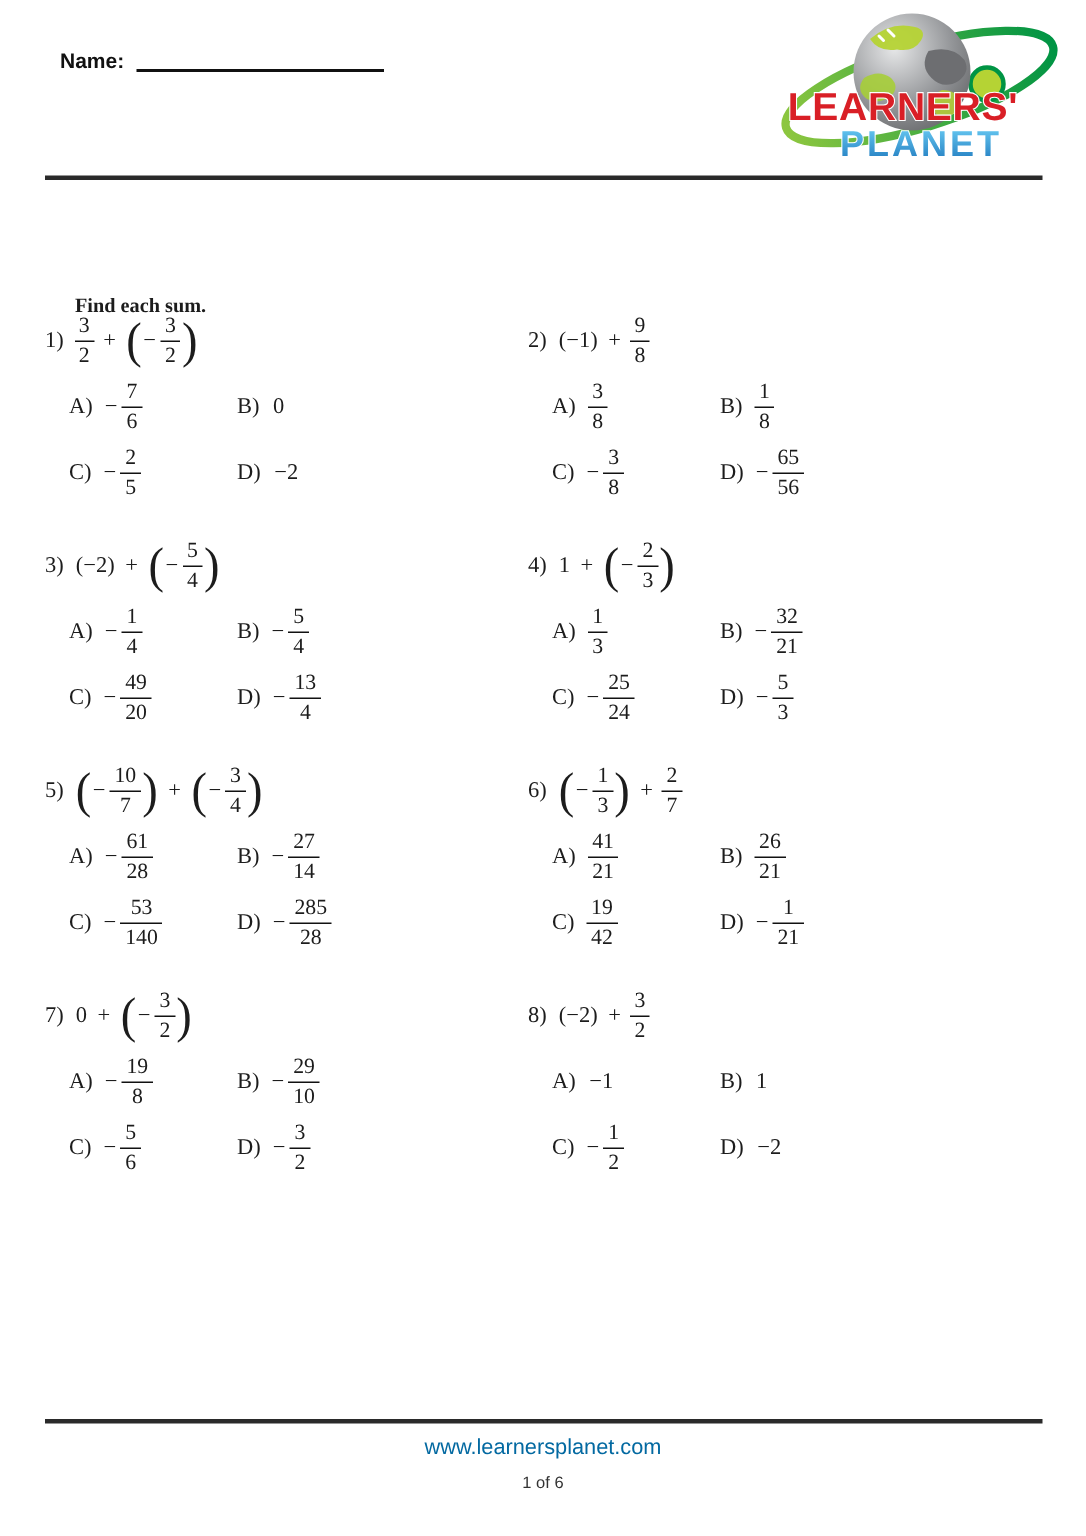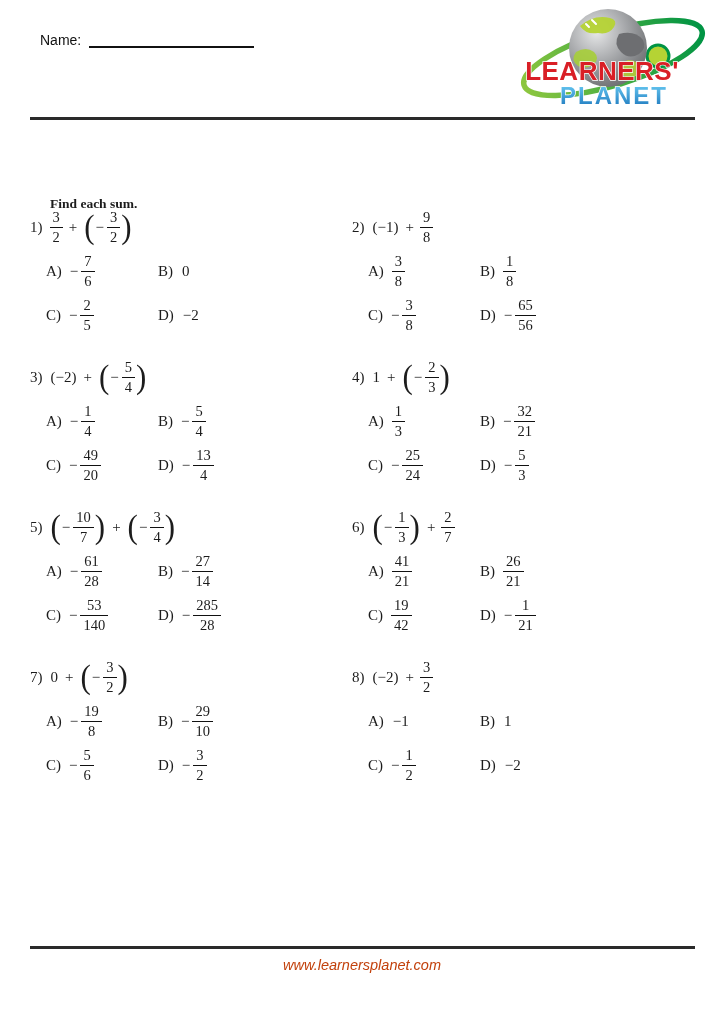--- a/index.html
+++ b/index.html
@@ -13,7 +13,7 @@
     overflow:hidden;
   }
   
-  .hdr-fields{position:absolute;left:40px;top:32px;font-family:"Liberation Sans",sans-serif;font-weight:normal;font-size:14px;color:#111;}
+  .hdr-fields{position:absolute;left:40px;top:32px;font-family:"Liberation Sans",sans-serif;font-weight:bold;font-size:14px;color:#111;}
   .field-row{display:flex;align-items:flex-end;margin-bottom:13px;}
   .field-label{margin-right:8px;}
   .blank-line{display:inline-block;border-bottom:2px solid #111;height:14px;}

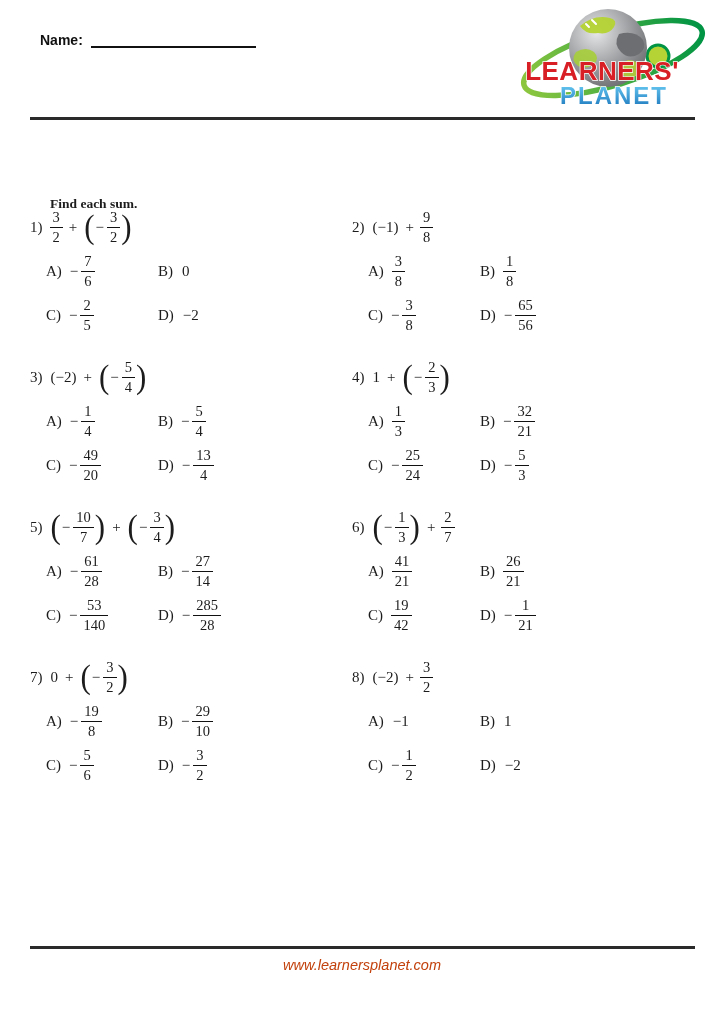--- a/index.html
+++ b/index.html
@@ -53,7 +53,7 @@
   .txt{margin:0 1px;}
   
   .website{position:absolute;top:957px;left:0;width:100%;text-align:center;
-    font-family:"Liberation Sans",sans-serif;font-style:italic;font-size:14.5px;color:#c2410c;}
+    font-family:"Liberation Sans",sans-serif;font-size:14.5px;color:#0369a1;}
   .page-num{position:absolute;top:983px;left:0;width:100%;text-align:center;
     font-family:"Liberation Sans",sans-serif;font-size:11px;color:#333;}
 </style>

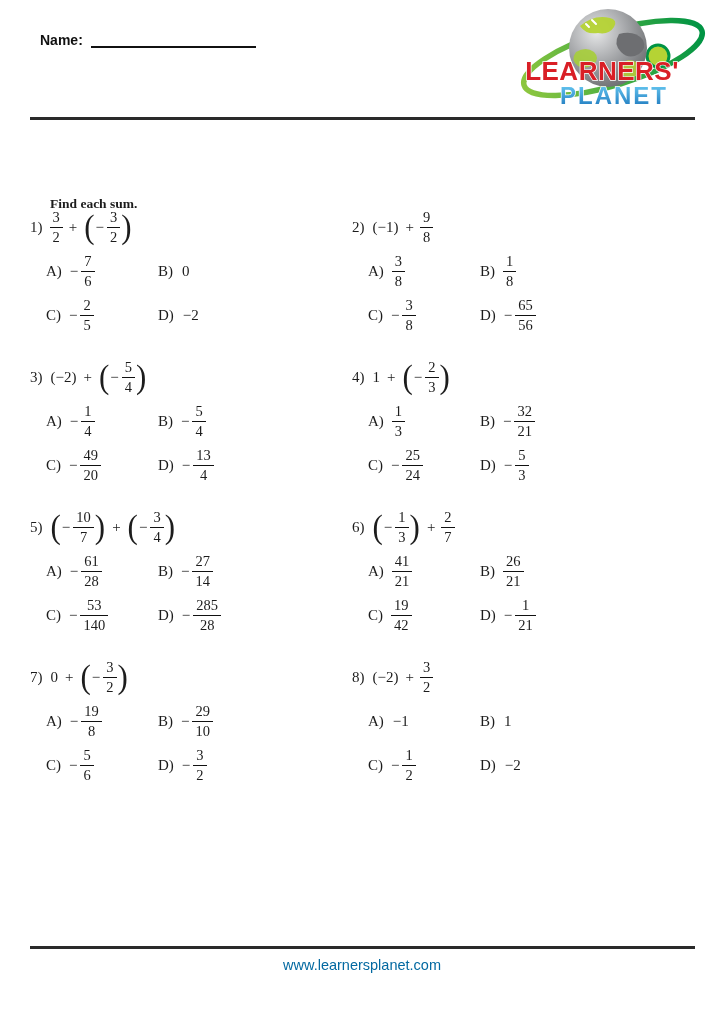--- a/index.html
+++ b/index.html
@@ -649,6 +649,7 @@
 
   <div class="rule bottom-rule"></div>
   <div class="website">www.learnersplanet.com</div>
+  <div class="page-num">1 of 6</div>
 
 </div>
 

